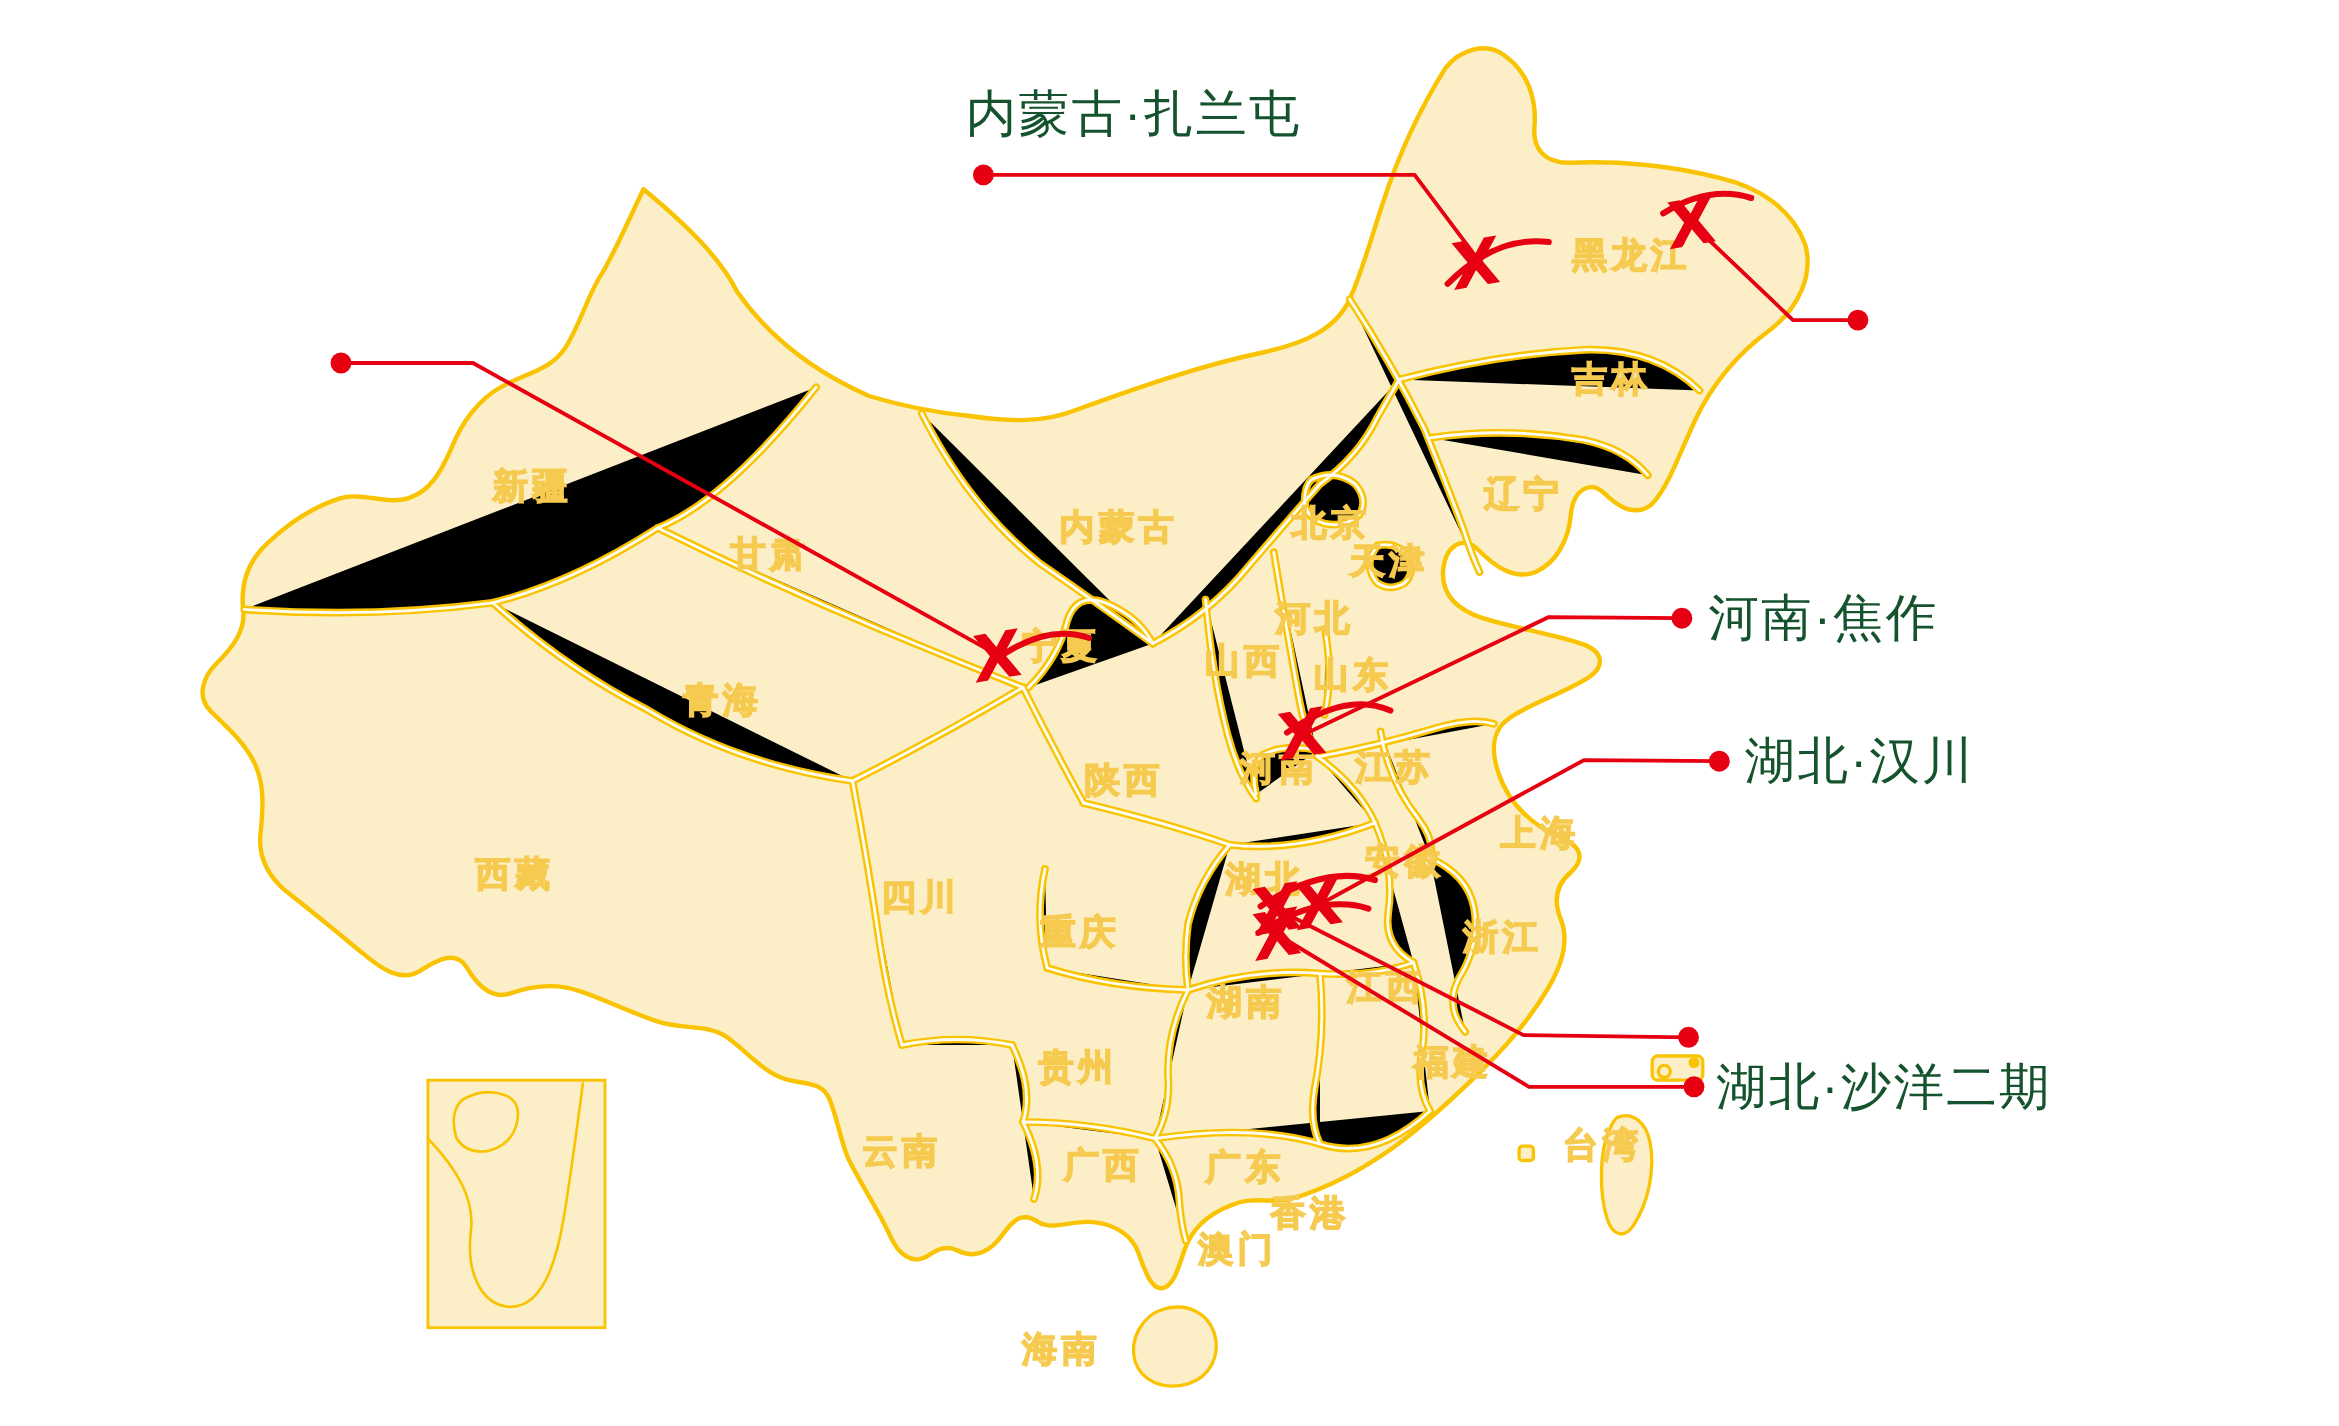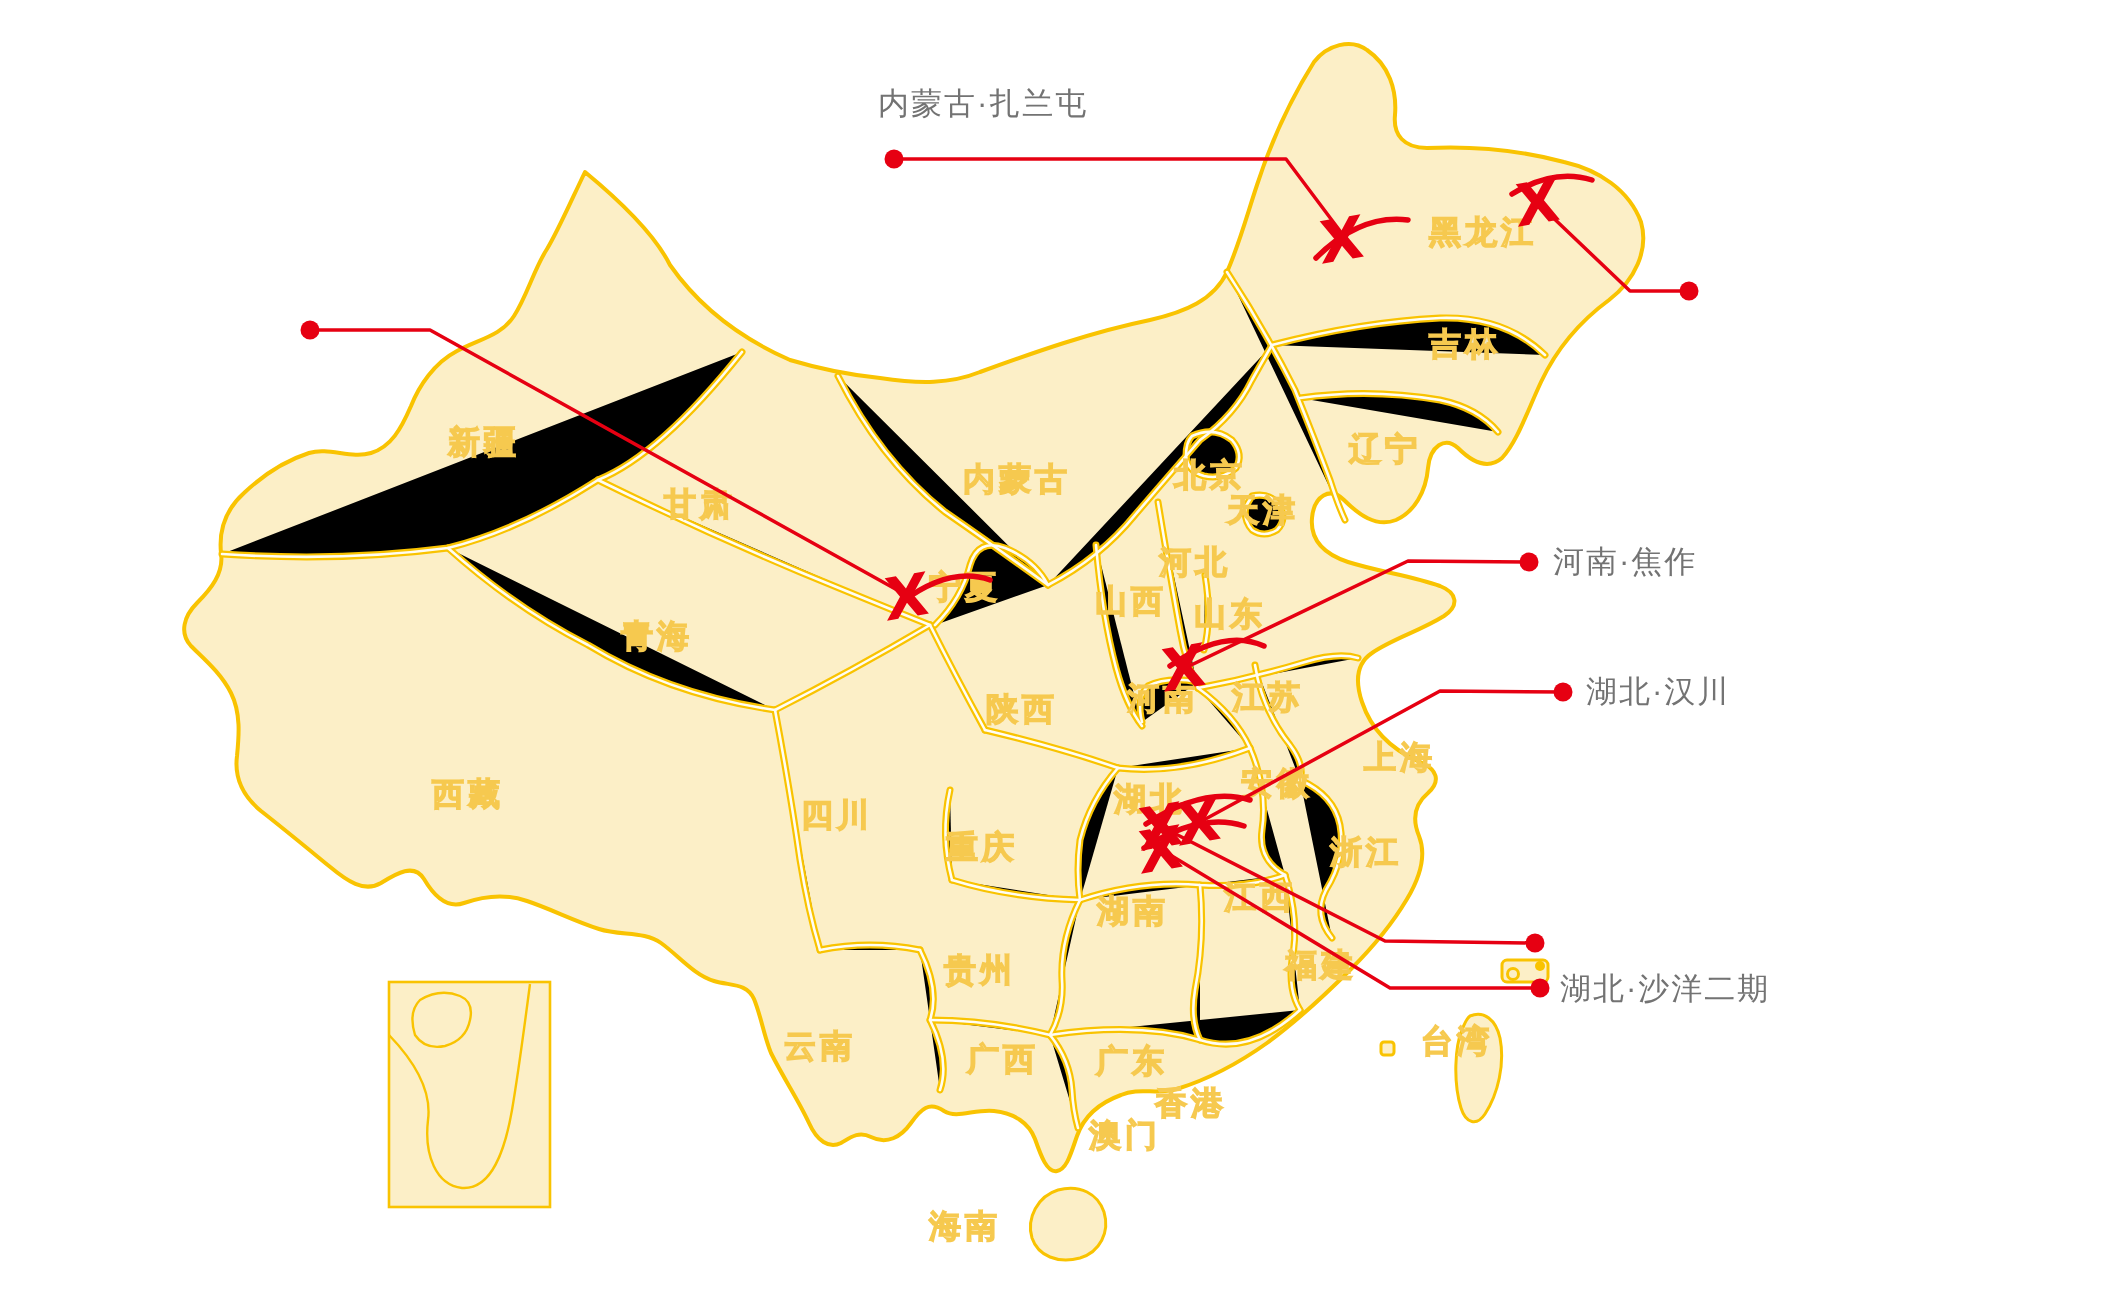--- a/index.html
+++ b/index.html
@@ -29,7 +29,7 @@
 
   
   .callout{position:absolute;transform:translateY(-50%);white-space:nowrap;
-           font-size:31px;letter-spacing:2px;font-weight:500;color:#737373;}
+           font-size:46px;letter-spacing:2px;font-weight:500;color:#14532d;}
 </style>
 </head>
 <body>

